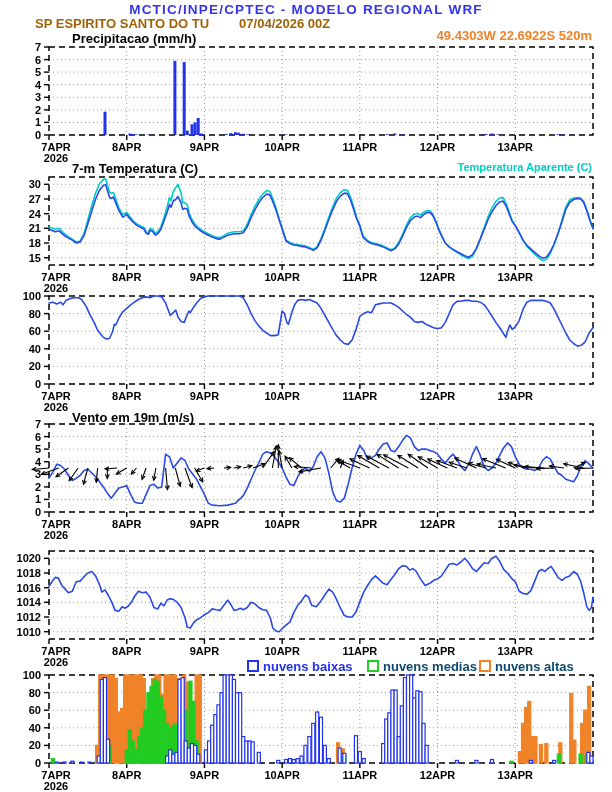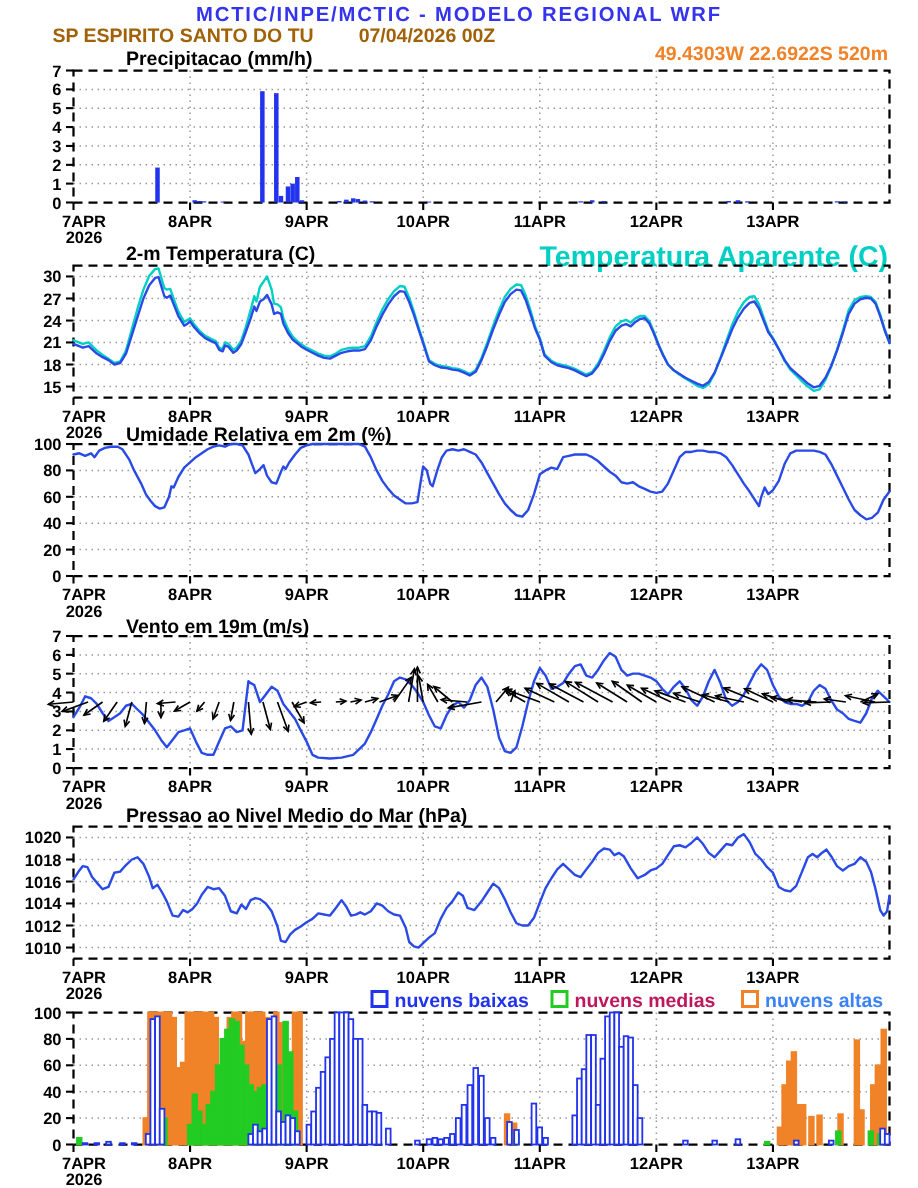--- a/index.html
+++ b/index.html
@@ -26,7 +26,7 @@
 
 <div class="page">
 
-  <div class="abs main-title" style="color: rgb(52, 52, 238);">MCTIC/INPE/MCTIC - MODELO REGIONAL WRF</div>
+  <div class="abs main-title" style="color: rgb(52, 52, 238);">MCTIC/INPE/CPTEC - MODELO REGIONAL WRF</div>
   <div class="abs station-row" style="color: #a16207;">
     <span>SP ESPIRITO SANTO DO TU</span><span class="run">07/04/2026 00Z</span>
   </div>

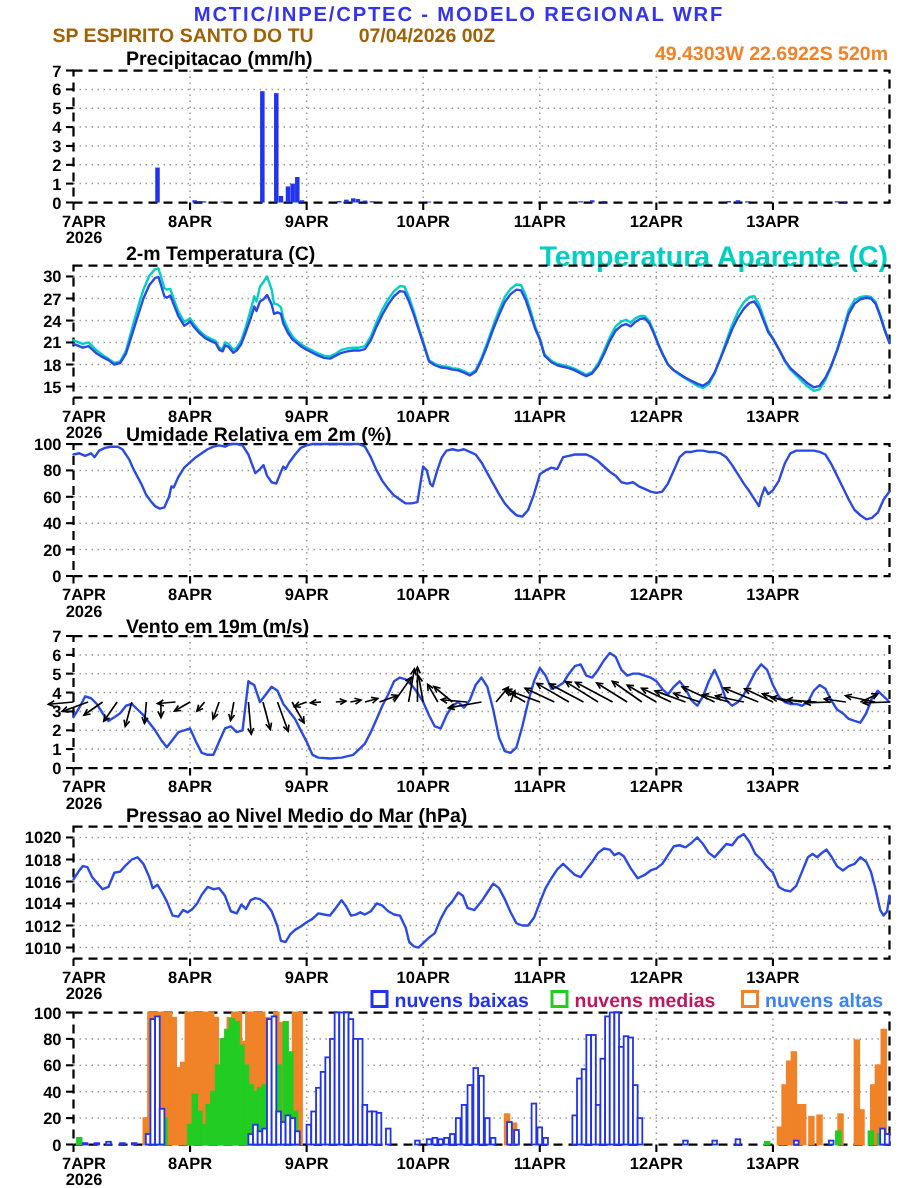--- a/index.html
+++ b/index.html
@@ -10,7 +10,7 @@
   .station-row{top:16px;left:35px;font-size:13px;}
   .station-row .run{margin-left:30px;}
   .location-line{top:28px;right:20px;font-size:13px;text-align:right;margin-left:40px;}
-  .panel-title{font-size:13px;left:74px;padding-left:10px;}
+  .panel-title{font-size:13px;left:62px;padding-left:10px;}
   .right-label{font-size:19px;right:20px;}
   .legend-item{font-size:13px;}
   .legend-sq{display:inline-block;width:8px;height:8px;border-width:2px;border-style:solid;

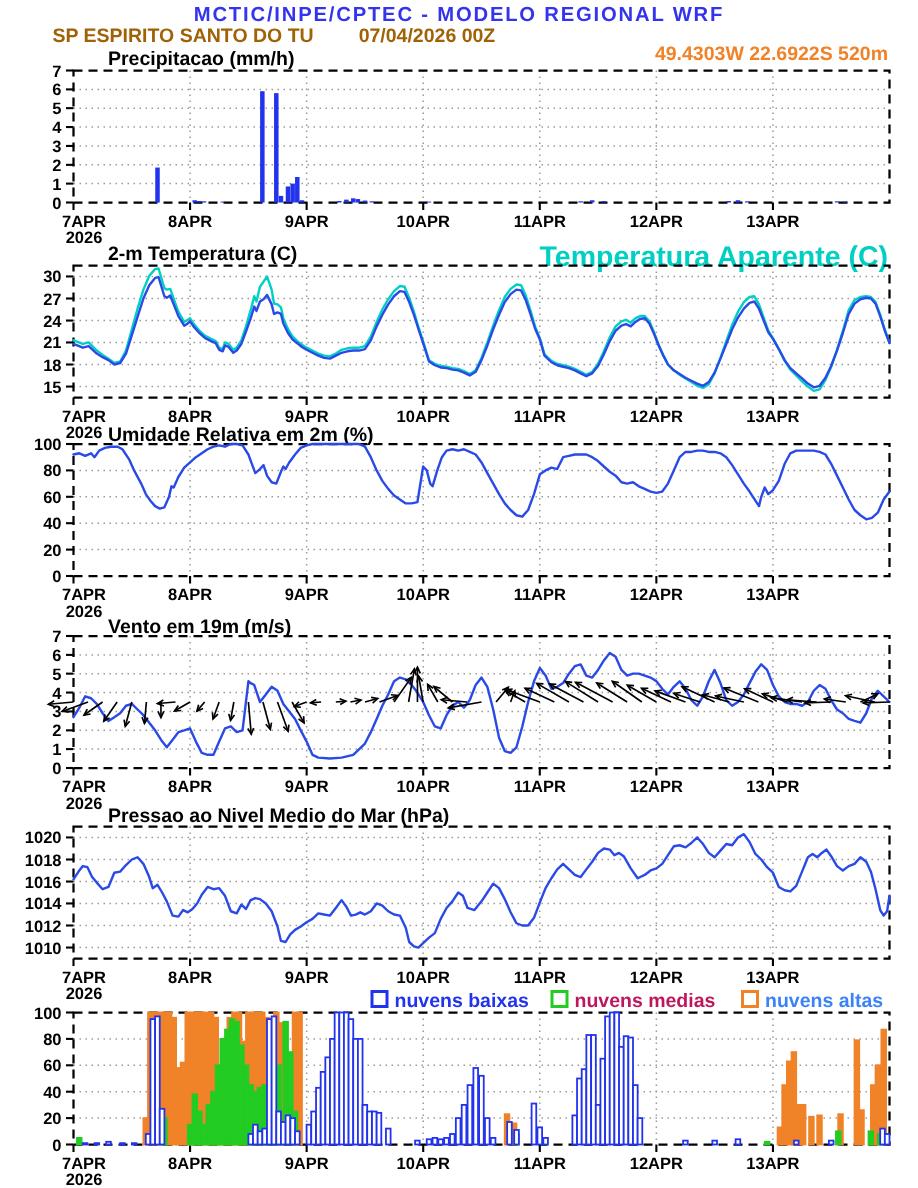--- a/index.html
+++ b/index.html
@@ -107,7 +107,7 @@
       <rect x="562.0" y="87.4" width="3" height="0.6" fill="#2233ee"></rect>
     </svg>
 
-  <div class="abs panel-title" style="top:161px">2-m Temperatura (C)</div>
+  <div class="abs panel-title" style="top:161px">7-m Temperatura (C)</div>
   <div class="abs right-label" style="top: 161px; color: rgb(0, 207, 196);">Temperatura Aparente (C)</div>
   <svg class="plot" style="top:177px" viewBox="0 0 612 116">
       <line x1="126.71428571428571" y1="0" x2="126.71428571428571" y2="88" class="grid"></line>

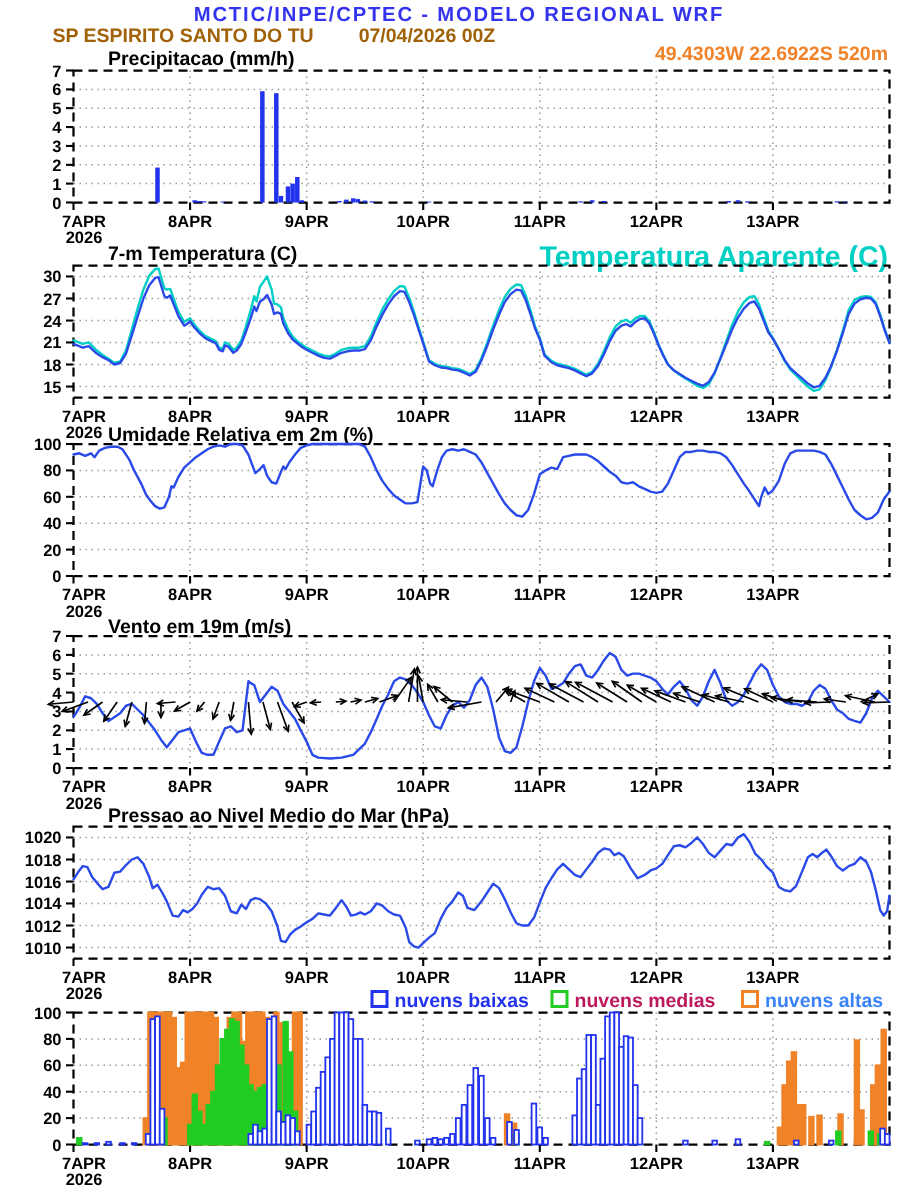--- a/index.html
+++ b/index.html
@@ -11,7 +11,7 @@
   .station-row .run{margin-left:30px;}
   .location-line{top:28px;right:20px;font-size:13px;text-align:right;margin-left:40px;}
   .panel-title{font-size:13px;left:62px;padding-left:10px;}
-  .right-label{font-size:19px;right:20px;}
+  .right-label{font-size:11px;right:20px;}
   .legend-item{font-size:13px;}
   .legend-sq{display:inline-block;width:8px;height:8px;border-width:2px;border-style:solid;
              background:#fff;margin-right:4px;vertical-align:-1px;}

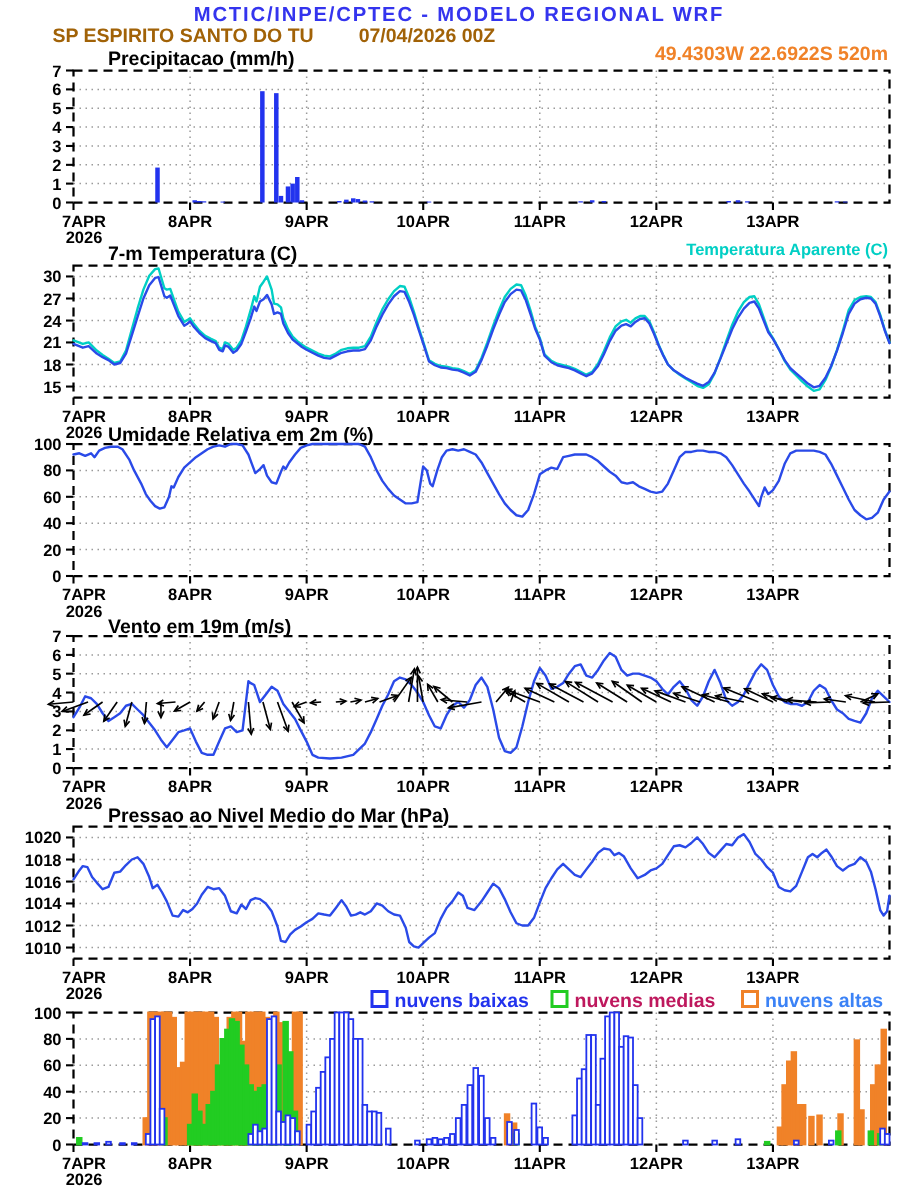--- a/index.html
+++ b/index.html
@@ -154,7 +154,6 @@
       <polyline points="49.0,52.3 55.2,54.8 59.1,53.8 64.5,58.7 68.4,61.1 72.3,63.1 76.2,66.0 80.1,65.0 84.0,58.7 87.9,46.4 91.7,34.2 95.6,22.0 99.5,13.2 103.4,8.3 105.7,7.8 109.6,20.5 111.2,21.5 113.5,20.0 116.6,27.9 118.9,33.7 122.8,40.1 125.2,38.6 126.7,37.2 129.0,40.6 132.9,45.0 136.8,48.4 140.7,50.4 143.8,51.8 146.1,56.2 148.5,57.2 150.0,53.3 152.4,54.3 155.5,58.2 157.8,56.7 160.9,52.3 164.0,44.0 167.1,35.2 169.5,27.4 171.0,30.3 173.3,24.0 175.7,22.5 178.0,19.6 181.1,25.9 182.7,32.3 185.0,31.3 187.3,32.3 188.9,38.6 192.0,45.0 195.1,49.4 198.2,51.8 201.3,54.3 204.4,56.2 208.3,58.2 212.2,60.1 216.1,61.6 220.0,62.1 223.9,60.1 227.7,58.2 231.6,57.2 235.5,56.7 239.4,56.7 243.3,55.7 247.2,49.9 251.1,40.6 254.9,32.8 258.8,25.9 262.7,20.5 266.6,17.1 269.7,17.6 272.8,24.4 275.9,32.8 279.0,42.5 282.1,51.8 286.0,64.0 289.9,66.5 293.8,68.0 297.7,68.4 301.6,69.4 305.5,69.9 309.3,71.4 313.2,73.3 317.1,70.9 321.0,63.1 324.9,53.3 328.8,42.5 332.7,32.8 336.5,24.4 340.4,19.1 344.3,16.1 347.4,16.6 350.5,23.0 353.6,32.3 356.7,42.0 359.9,49.4 363.0,60.1 367.6,64.5 371.5,66.5 375.4,67.5 379.3,68.4 383.2,69.9 387.1,71.9 390.9,73.8 394.8,71.9 398.7,67.0 402.6,59.2 406.5,50.4 410.4,43.5 414.3,40.1 417.4,39.1 420.5,40.6 423.6,37.6 426.7,35.7 429.8,35.2 432.9,38.6 436.0,45.5 439.1,53.3 442.2,60.1 445.3,66.0 449.2,69.9 453.1,72.4 457.0,74.8 460.9,76.8 464.8,78.7 468.7,80.2 472.5,77.7 476.4,71.4 480.3,62.1 484.2,52.3 488.1,42.5 492.0,34.7 495.9,28.8 499.7,24.9 502.9,24.0 506.0,28.8 509.1,36.7 512.2,44.5 515.3,48.9 519.2,55.7 523.1,63.1 526.9,68.4 530.8,71.9 534.7,75.3 538.6,78.7 542.5,81.2 546.4,80.2 550.3,74.8 554.1,67.0 558.0,56.7 561.9,45.0 565.8,32.3 569.7,25.4 573.6,22.5 577.5,21.5 580.6,22.0 583.7,25.4 586.8,33.7 589.9,43.5 593.0,51.8" fill="none" stroke="#2a4ae8" stroke-width="1.6" stroke-linejoin="round" stroke-linecap="round"></polyline>
     </svg>
 
-  <div class="abs panel-title" style="top:282px">Umidade Relativa em 2m (%)</div>
   <svg class="plot" style="top:296px" viewBox="0 0 612 116">
       <line x1="126.71428571428571" y1="0" x2="126.71428571428571" y2="88" class="grid"></line>
       <line x1="204.42857142857142" y1="0" x2="204.42857142857142" y2="88" class="grid"></line>

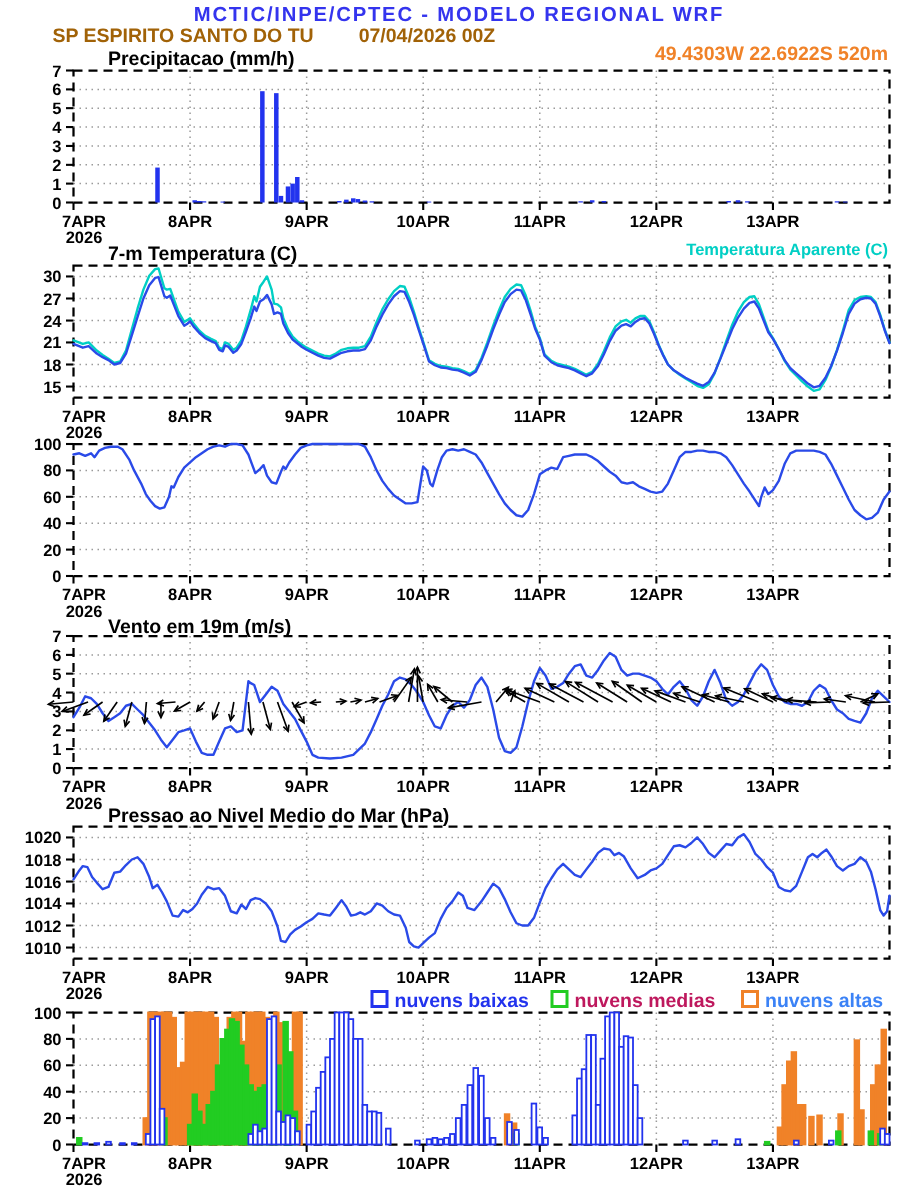--- a/index.html
+++ b/index.html
@@ -361,7 +361,6 @@
       <polyline points="579.5,46.4 575.4,44.6 579.4,42.5" fill="none" stroke="#000" stroke-width="1.1"></polyline>
     </svg>
 
-  <div class="abs panel-title" style="top:536px">Pressao ao Nivel Medio do Mar (hPa)</div>
   <svg class="plot" style="top:551px" viewBox="0 0 612 116">
       <line x1="126.71428571428571" y1="0" x2="126.71428571428571" y2="88" class="grid"></line>
       <line x1="204.42857142857142" y1="0" x2="204.42857142857142" y2="88" class="grid"></line>

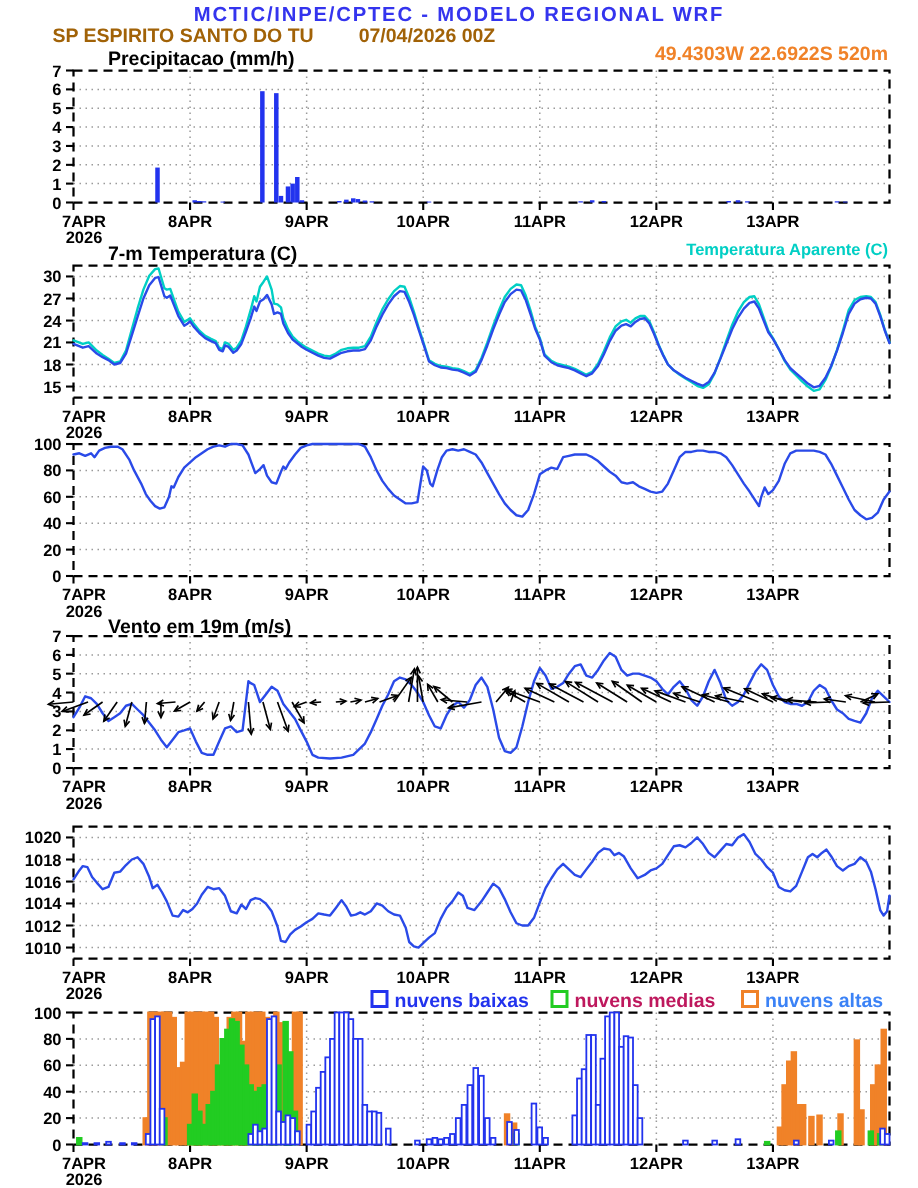--- a/index.html
+++ b/index.html
@@ -408,7 +408,7 @@
   <div class="abs legend-item" style="top: 659px; left: 247px; color: rgb(34, 51, 238);">
     <span class="legend-sq" style="border-color: rgb(34, 51, 238);"></span><span>nuvens baixas</span>
   </div>
-  <div class="abs legend-item" style="top: 659px; left: 367px; color: #be185d;">
+  <div class="abs legend-item" style="top: 659px; left: 367px; color: #0c4a6e;">
     <span class="legend-sq" style="border-color: rgb(34, 204, 34);"></span><span>nuvens medias</span>
   </div>
   <div class="abs legend-item" style="top: 659px; left: 494px; color: #3b82f6;">

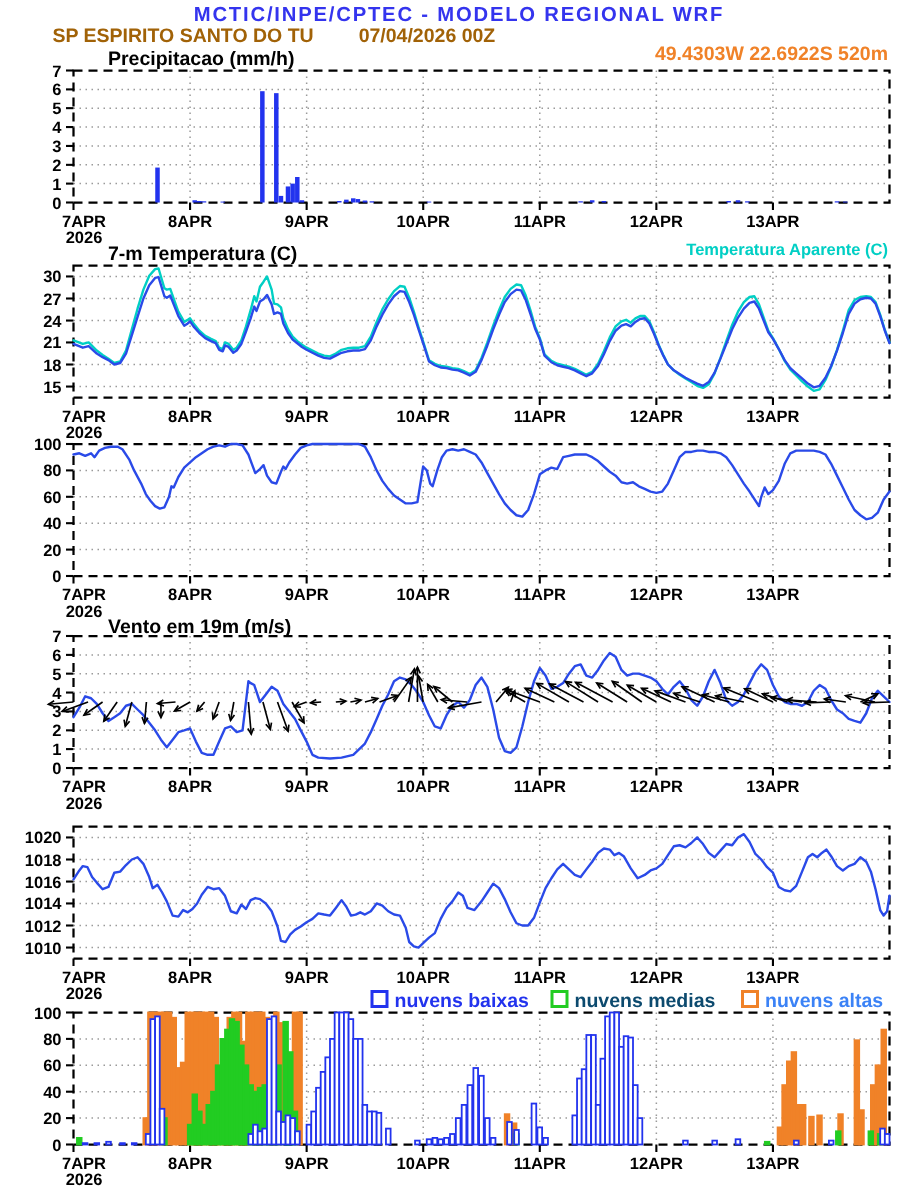--- a/index.html
+++ b/index.html
@@ -411,7 +411,7 @@
   <div class="abs legend-item" style="top: 659px; left: 367px; color: #0c4a6e;">
     <span class="legend-sq" style="border-color: rgb(34, 204, 34);"></span><span>nuvens medias</span>
   </div>
-  <div class="abs legend-item" style="top: 659px; left: 494px; color: #3b82f6;">
+  <div class="abs legend-item" style="top: 659px; left: 479px; color: #0c4a6e;">
     <span class="legend-sq" style="border-color: rgb(240, 130, 40);"></span><span>nuvens altas</span>
   </div>
   <svg class="plot" style="top:675px" viewBox="0 0 612 116">

